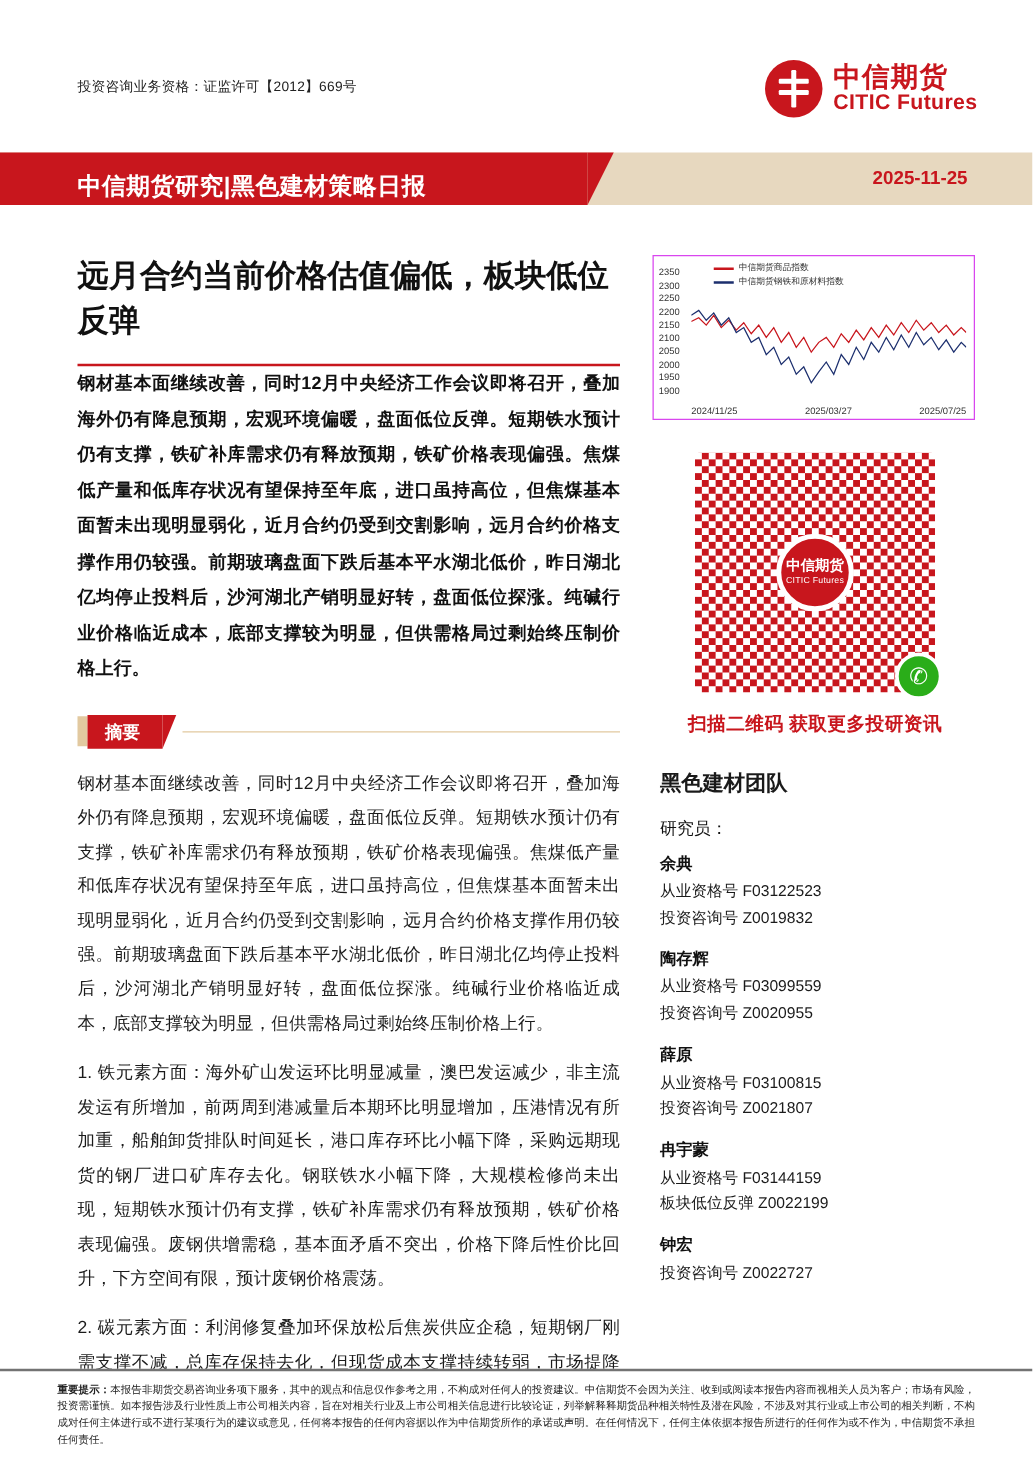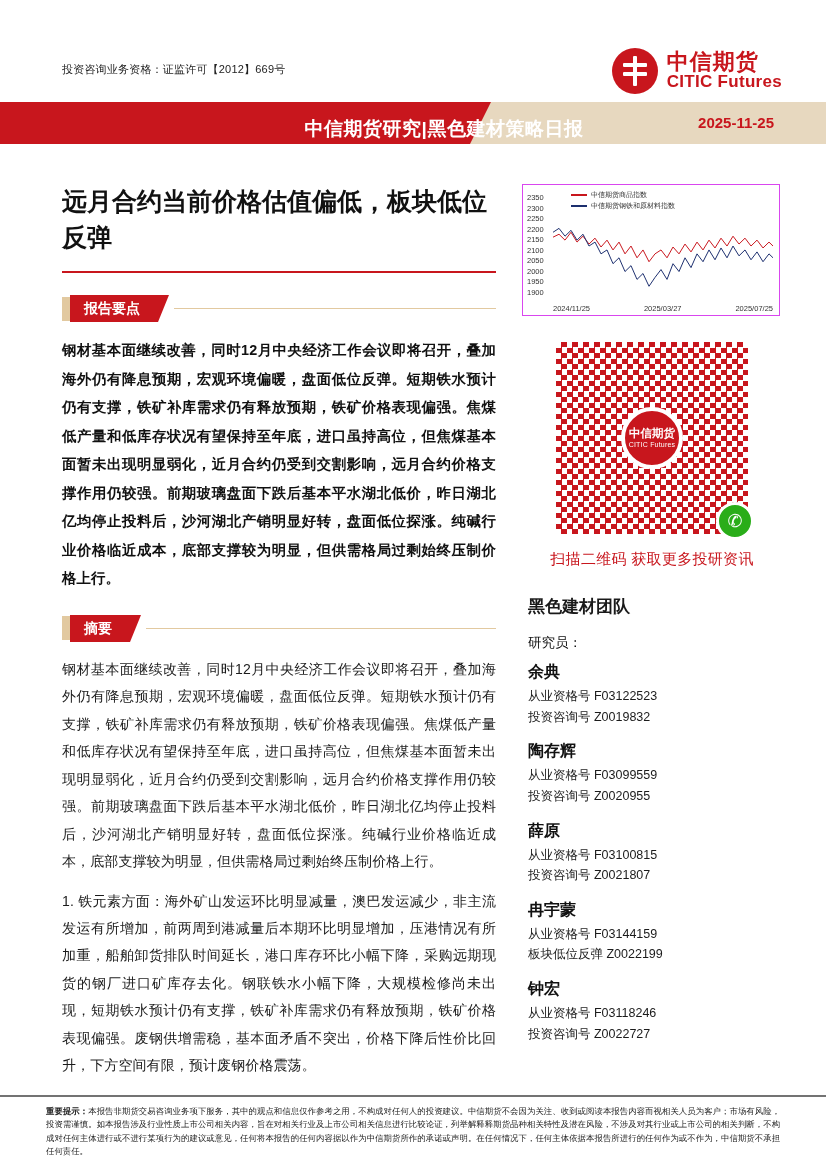--- a/index.html
+++ b/index.html
@@ -41,8 +41,8 @@
 
   
   .band {
-    margin-top: 8px; height: 54px; position: relative;
-    display: flex; align-items: center; justify-content: center;
+    margin-top: 28px; height: 54px; position: relative;
+    display: flex; align-items: center;
   }
   .band-red {
     position:absolute; left:0; top:0; height:42px; width: 470px;

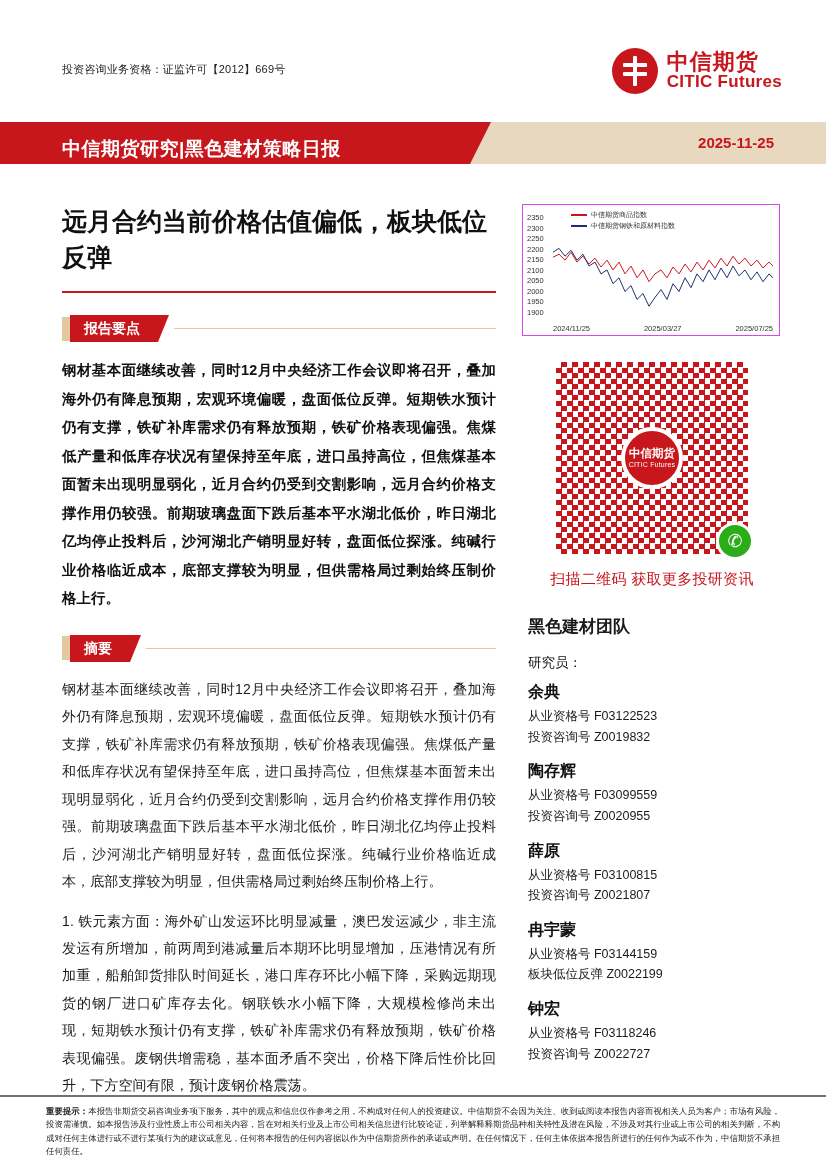--- a/index.html
+++ b/index.html
@@ -190,11 +190,6 @@
       <div class="headline">远月合约当前价格估值偏低，板块低位反弹</div>
       <div class="hr-red"></div>
 
-      <div class="tag">
-        <div class="tag-bar"></div>
-        <div class="tag-box">报告要点</div>
-        <div class="tag-rule"></div>
-      </div>
       <div class="bold-para">钢材基本面继续改善，同时12月中央经济工作会议即将召开，叠加海外仍有降息预期，宏观环境偏暖，盘面低位反弹。短期铁水预计仍有支撑，铁矿补库需求仍有释放预期，铁矿价格表现偏强。焦煤低产量和低库存状况有望保持至年底，进口虽持高位，但焦煤基本面暂未出现明显弱化，近月合约仍受到交割影响，远月合约价格支撑作用仍较强。前期玻璃盘面下跌后基本平水湖北低价，昨日湖北亿均停止投料后，沙河湖北产销明显好转，盘面低位探涨。纯碱行业价格临近成本，底部支撑较为明显，但供需格局过剩始终压制价格上行。</div>
 
       <div class="tag">

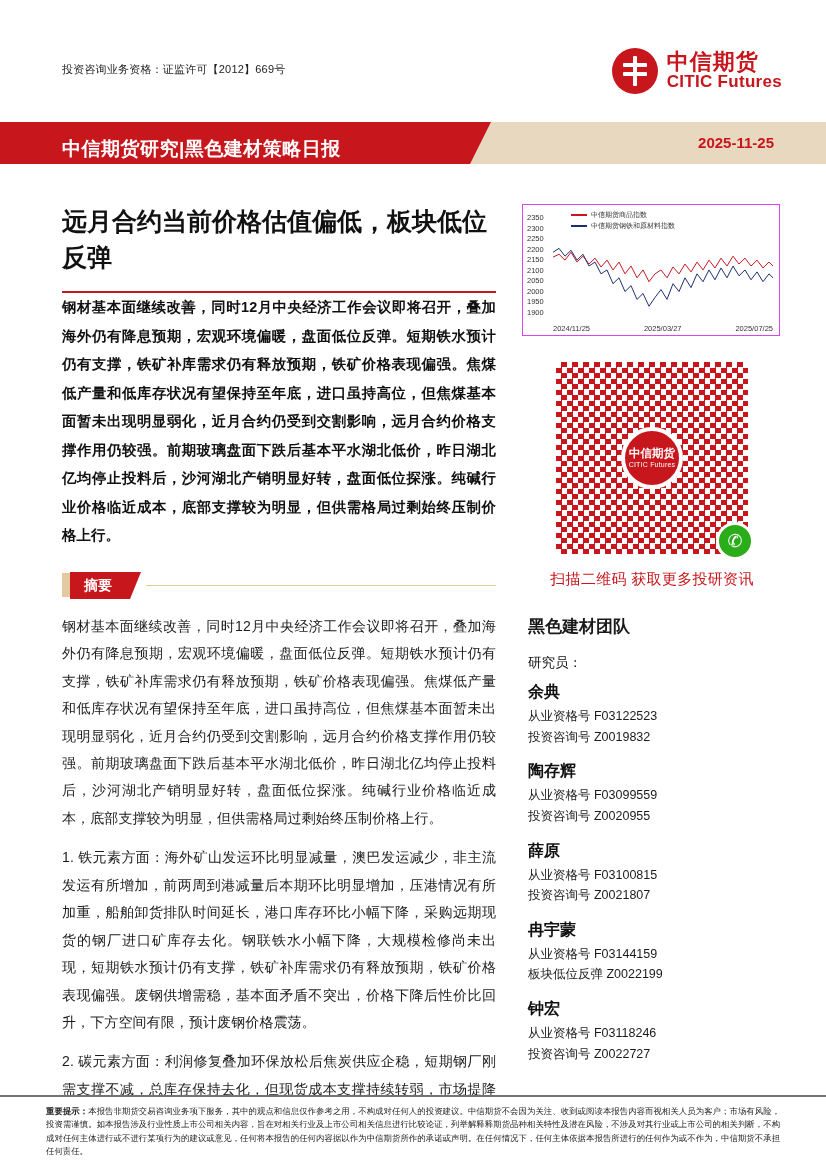--- a/index.html
+++ b/index.html
@@ -142,7 +142,7 @@
     display:flex; align-items:center; justify-content:center; color:#fff; font-size:18px;
   }
   .qr-caption {
-    text-align:center; color:#c8161d; font-size: 15px; font-weight:normal;
+    text-align:center; color:#c8161d; font-size: 15px; font-weight:bold;
     margin-top: 16px; letter-spacing:.3px;
   }
   .team-title { font-size: 17px; font-weight: bold; margin: 26px 0 0 6px; }

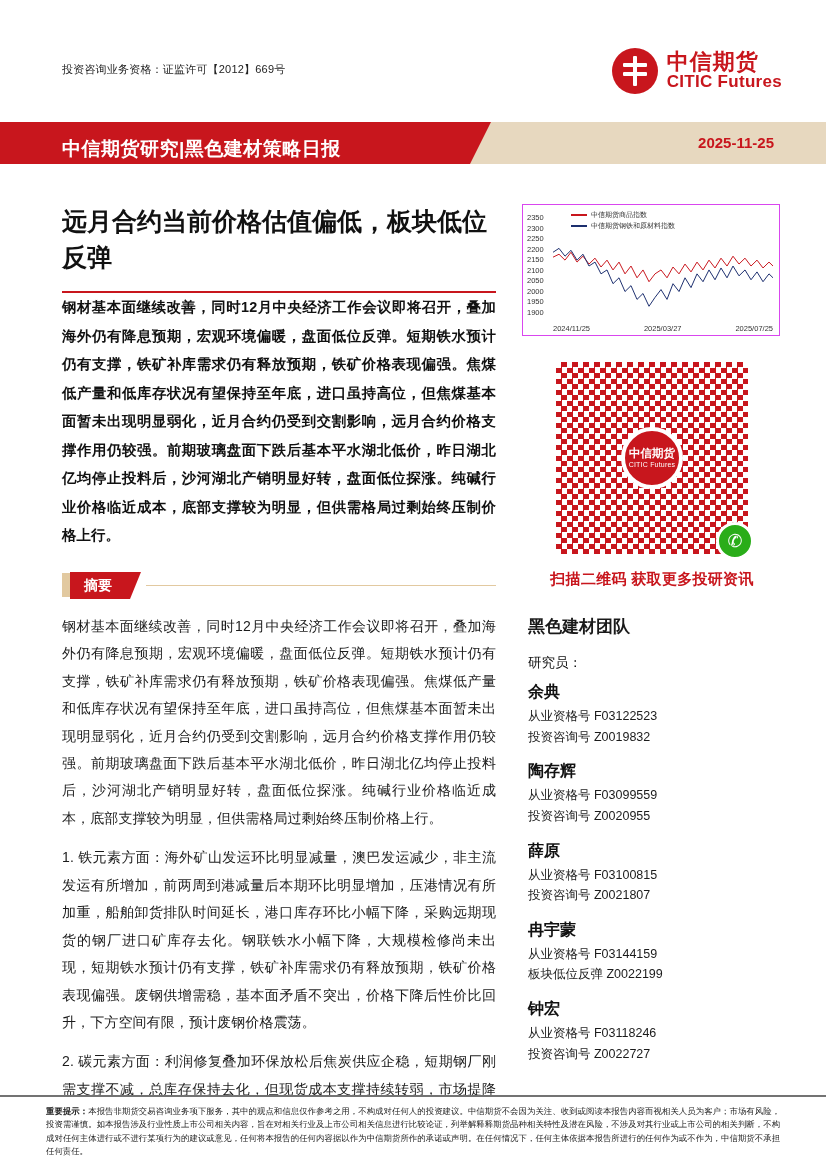--- a/index.html
+++ b/index.html
@@ -148,7 +148,7 @@
   .team-title { font-size: 17px; font-weight: bold; margin: 26px 0 0 6px; }
   .team-sub { font-size: 13.5px; margin: 16px 0 10px 6px; color:#111; }
   .analyst { margin: 0 0 14px 6px; }
-  .analyst .nm { font-size: 16px; font-weight: bold; color:#111; margin-bottom:3px; }
+  .analyst .nm { font-size: 13px; font-weight: bold; color:#111; margin-bottom:3px; }
   .analyst .ln { font-size: 12.5px; color:#1b1b1b; line-height:1.65; }
 
   

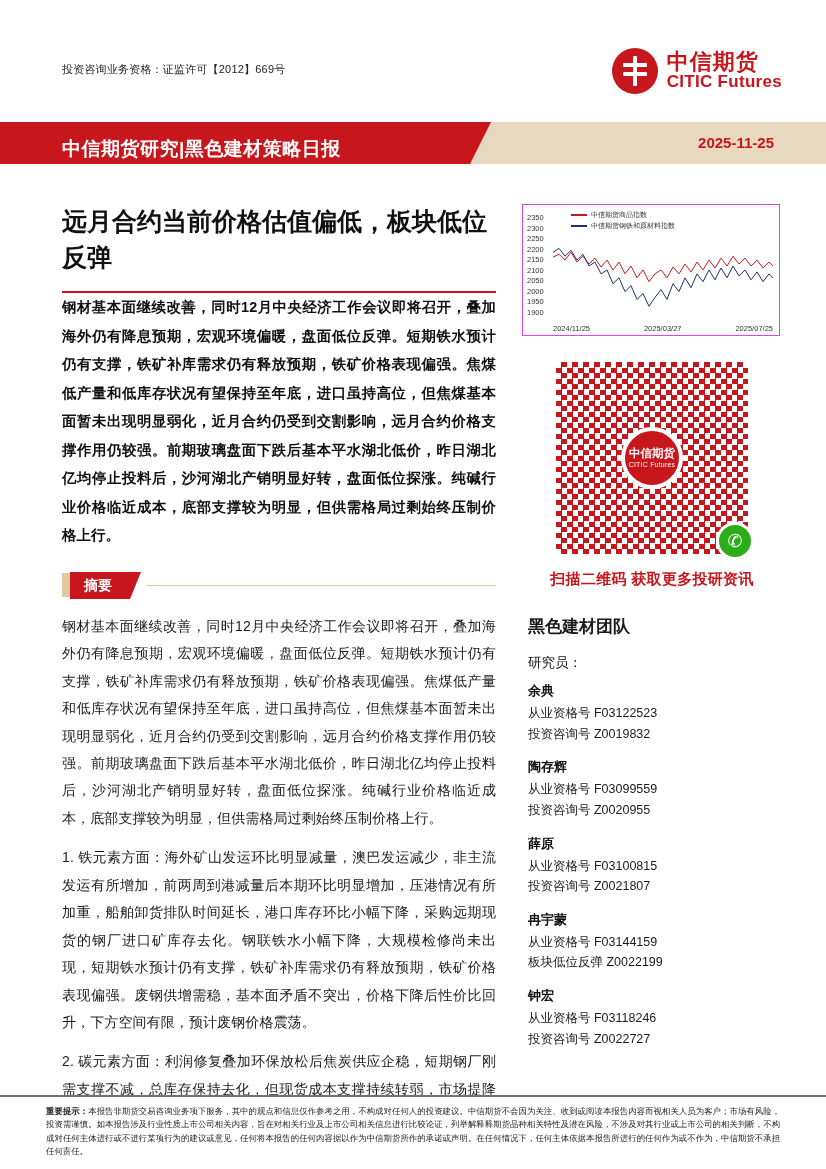--- a/index.html
+++ b/index.html
@@ -281,7 +281,6 @@
       </div>
       <div class="analyst">
         <div class="nm">钟宏</div>
-        <div class="ln">从业资格号 F03118246</div>
         <div class="ln">投资咨询号 Z0022727</div>
       </div>
 

